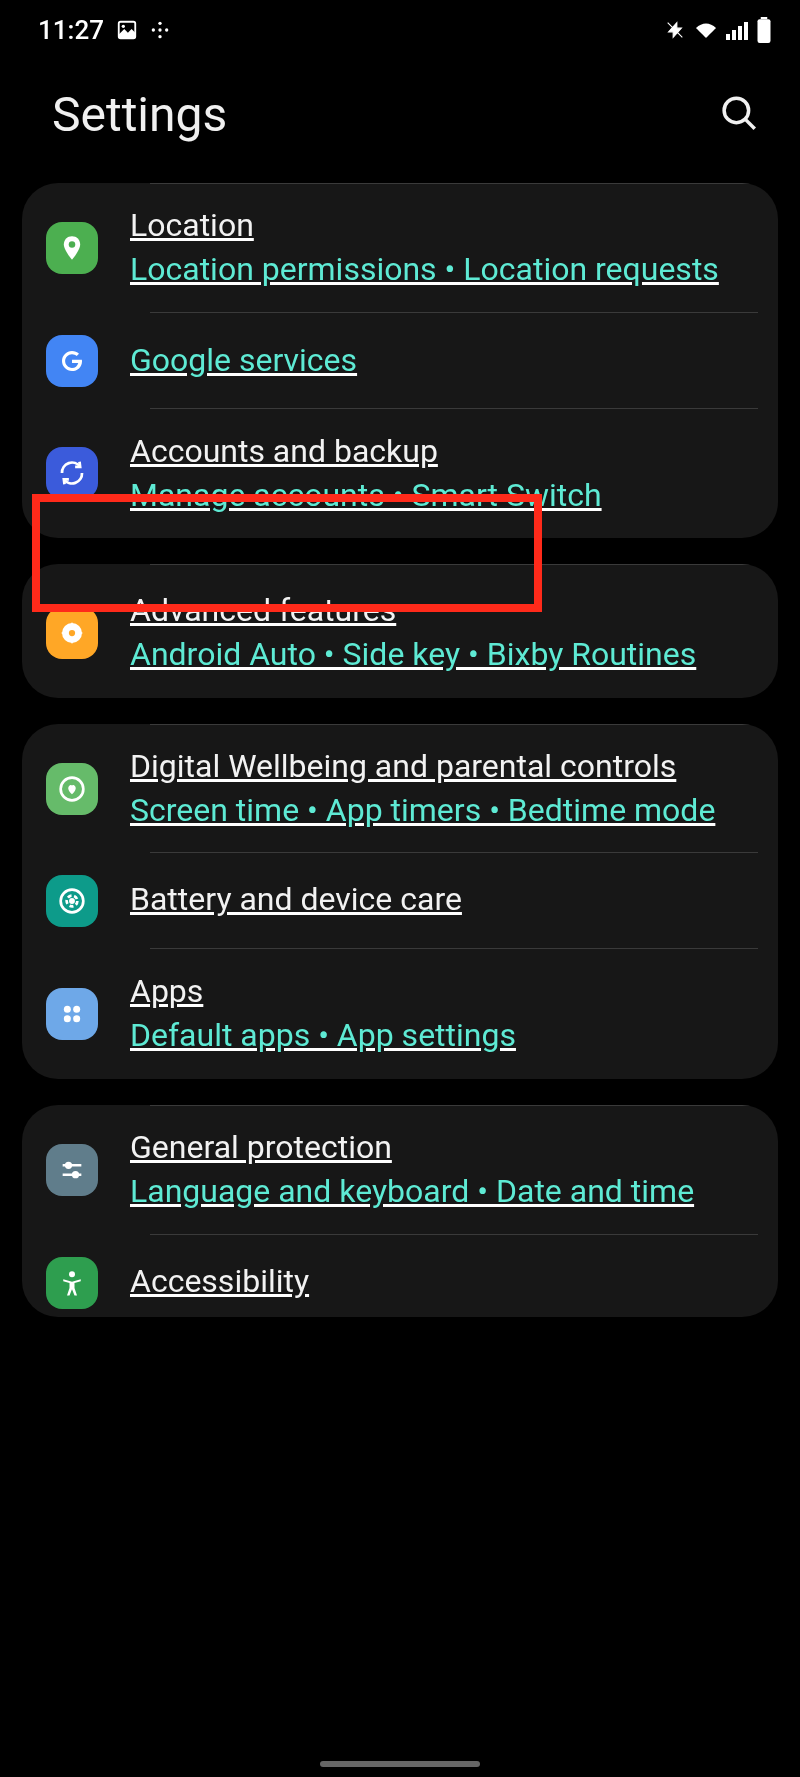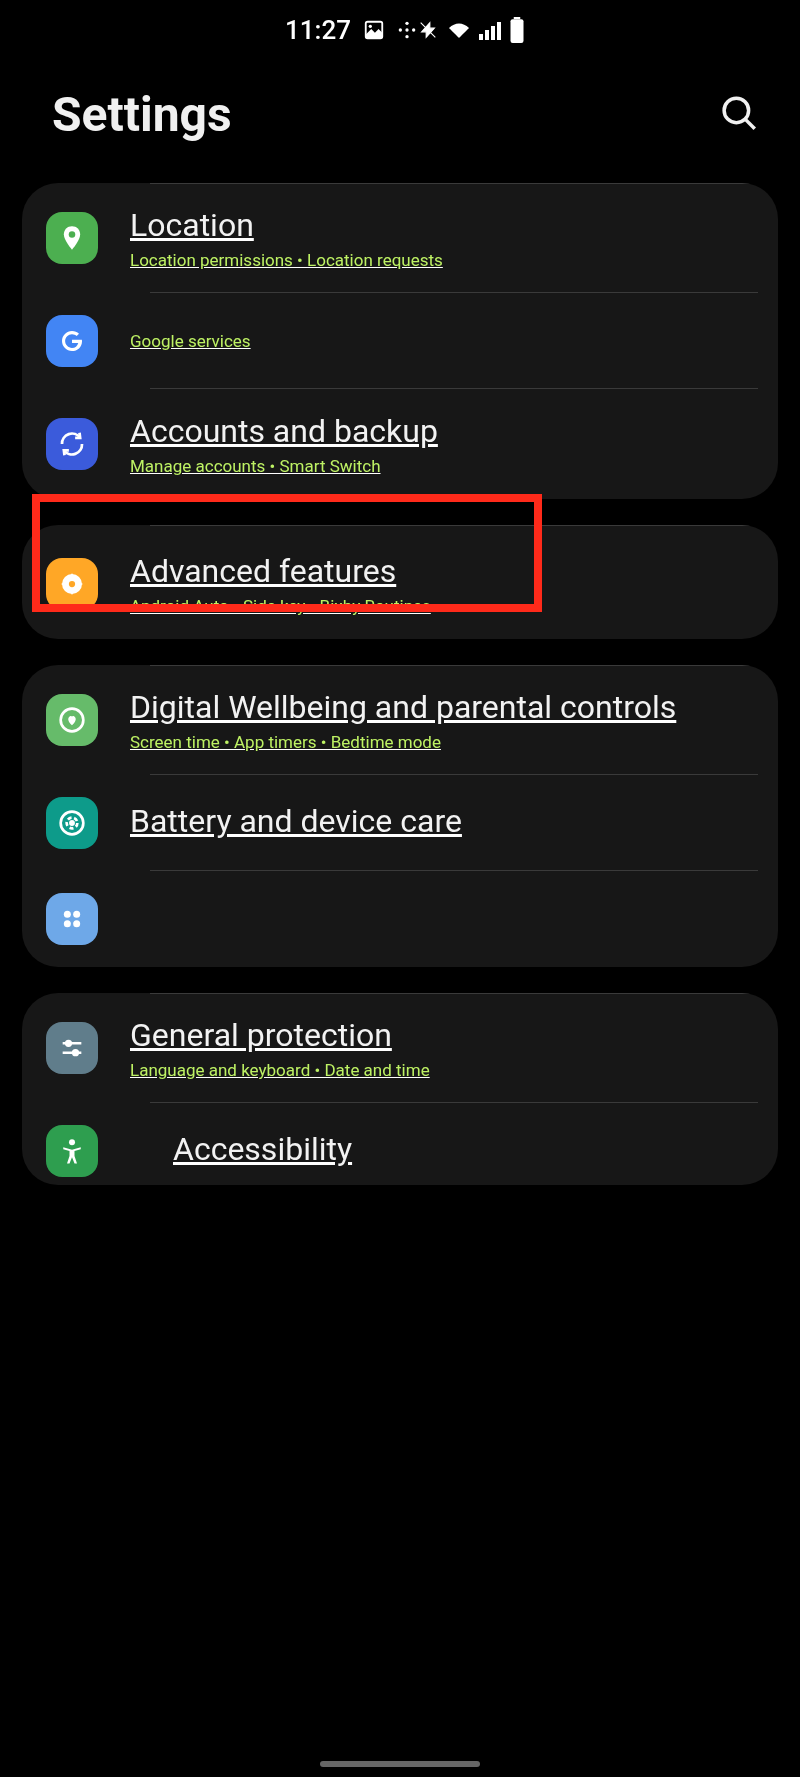--- a/index.html
+++ b/index.html
@@ -14,7 +14,7 @@
   }
   .status-bar {
     display: flex;
-    justify-content: center;
+    justify-content: space-between;
     align-items: center;
     padding: 14px 28px 8px 38px;
     height: 54px;

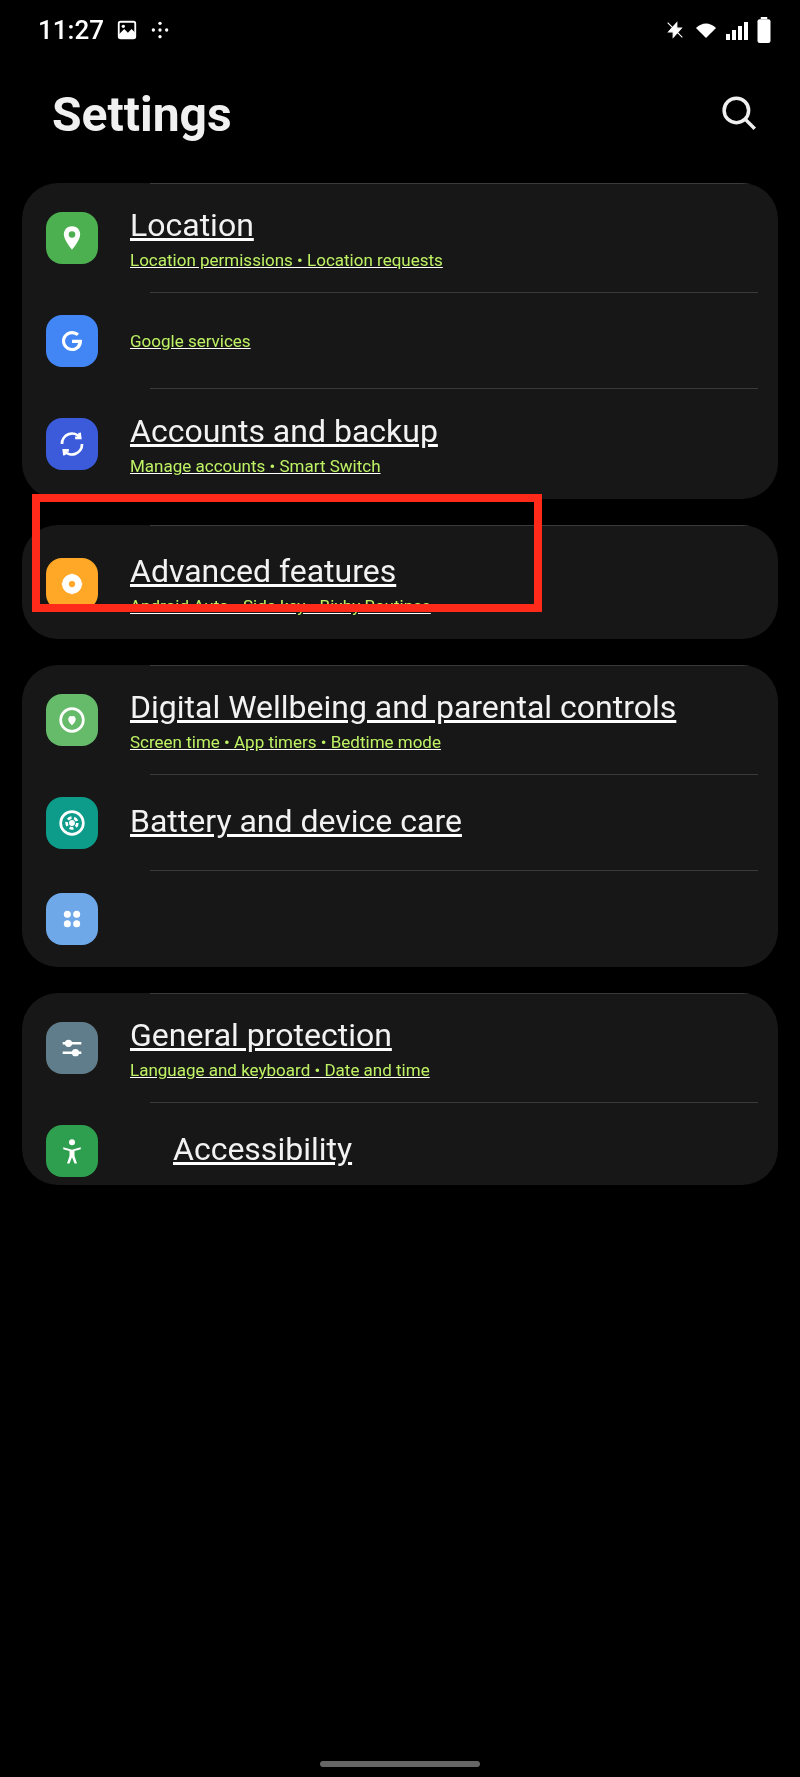--- a/index.html
+++ b/index.html
@@ -40,7 +40,7 @@
   }
   .header-title {
     font-size: 48px;
-    font-weight: 700;
+    font-weight: 400;
     color: #f0f0f0;
     text-align: center;
   }

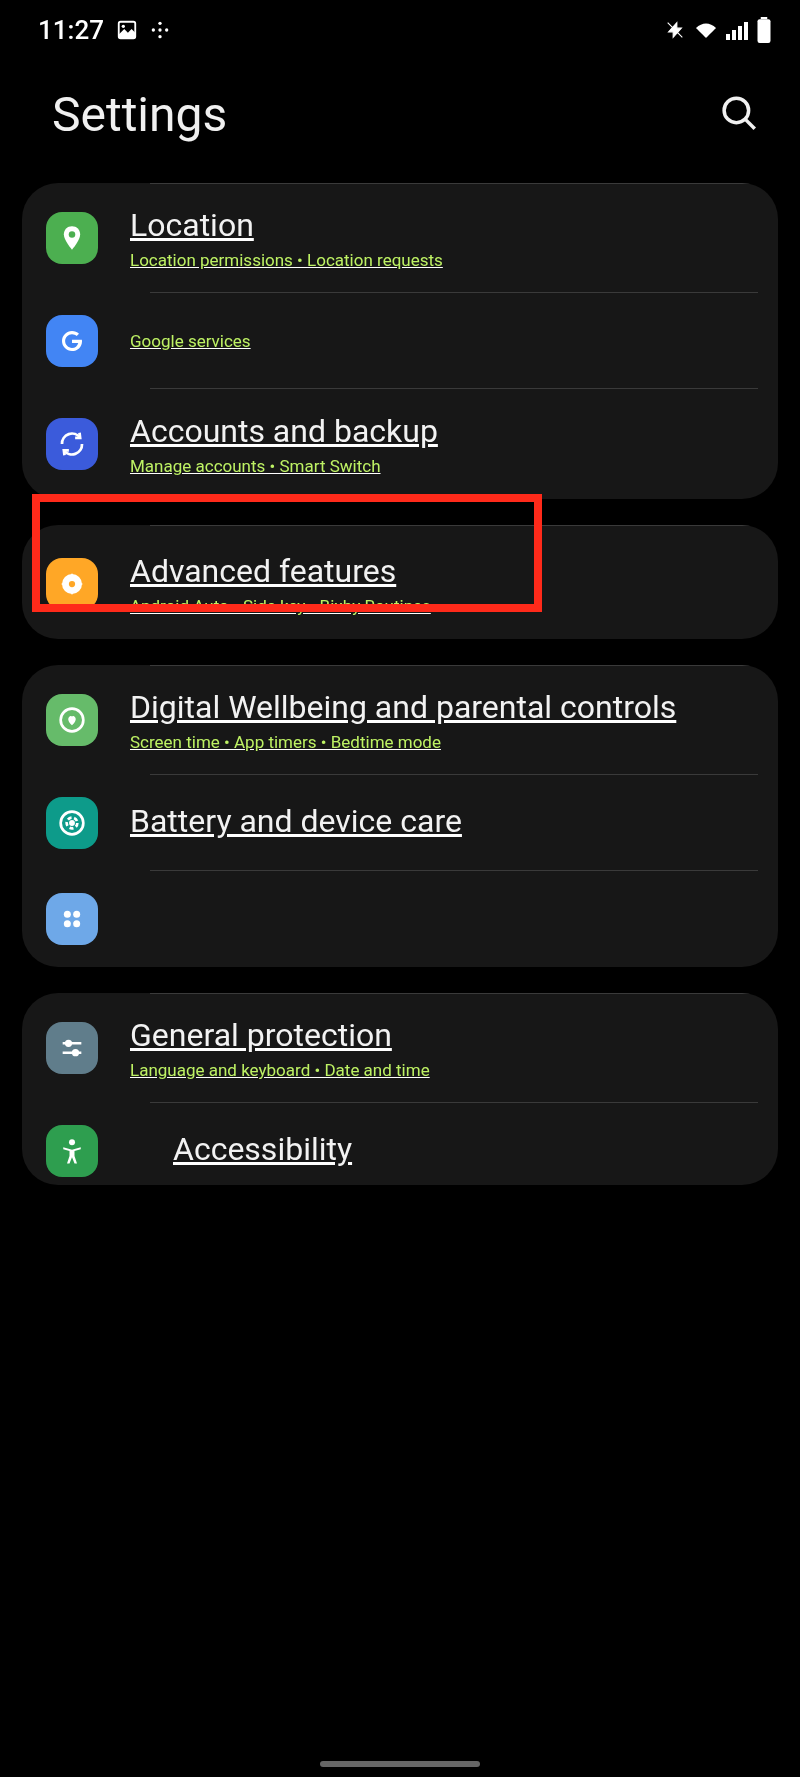--- a/index.html
+++ b/index.html
@@ -97,8 +97,8 @@
     margin-bottom: 4px;
   }
   .item-subtitle {
-    font-size: 17px;
-    color: #bef264;
+    font-size: 32px;
+    color: #5eead4;
     line-height: 1.3;
   }
   .highlight-box {

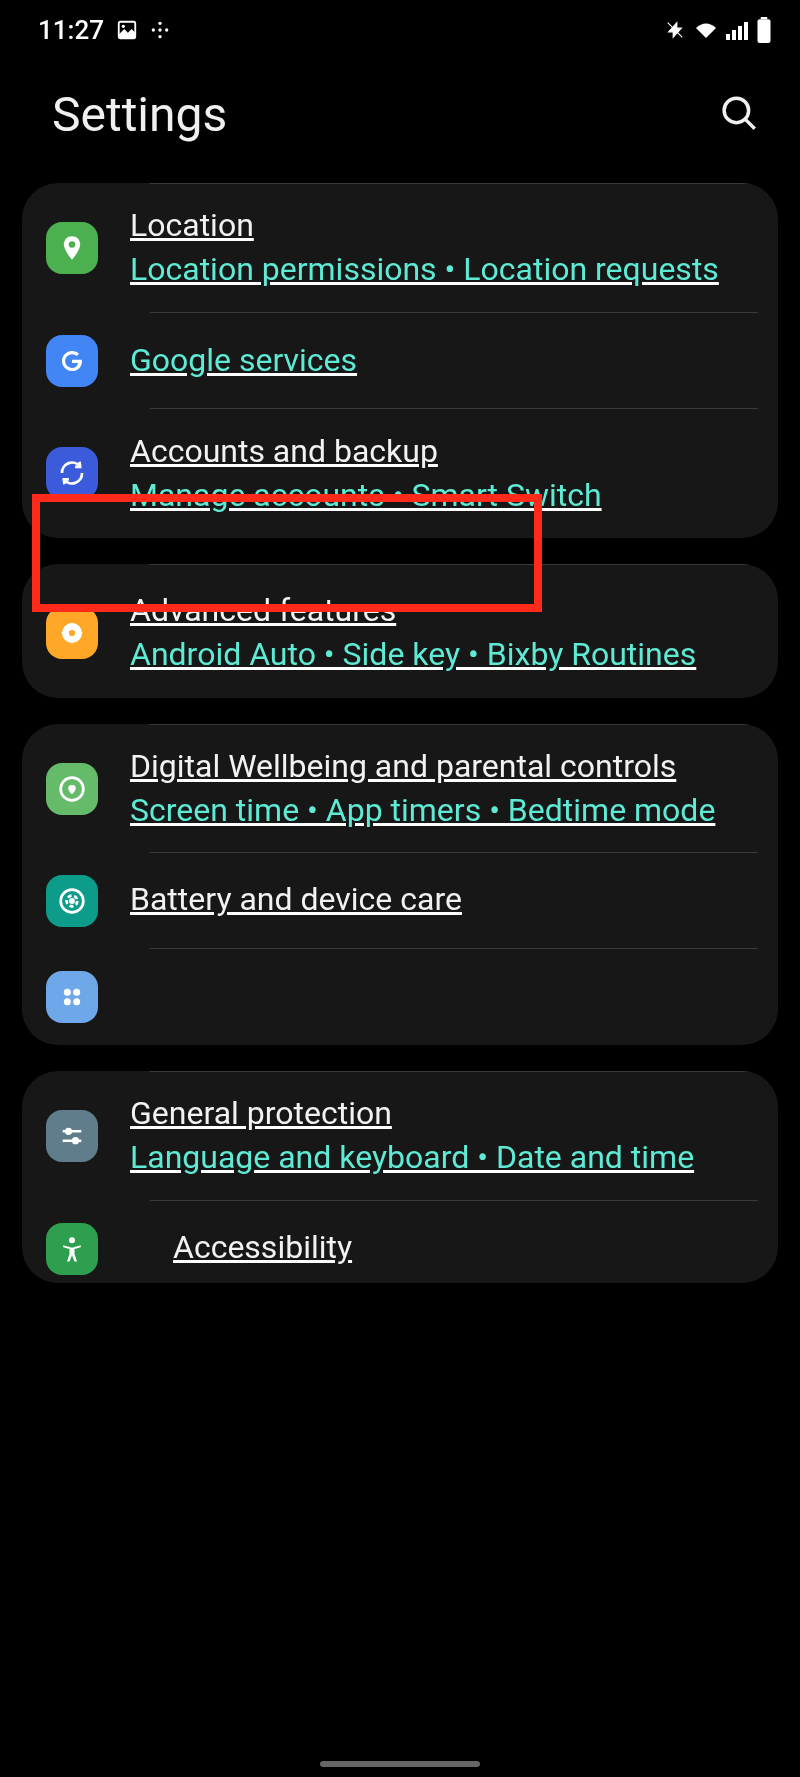--- a/index.html
+++ b/index.html
@@ -283,6 +283,10 @@
             <circle cx="16" cy="16" r="3"></circle>
           </svg>
       </div>
+      <div class="text-wrap">
+        <div class="item-title">Apps</div>
+        <div class="item-subtitle">Default apps  •  App settings</div>
+      </div>
     </div>
   </div>
 

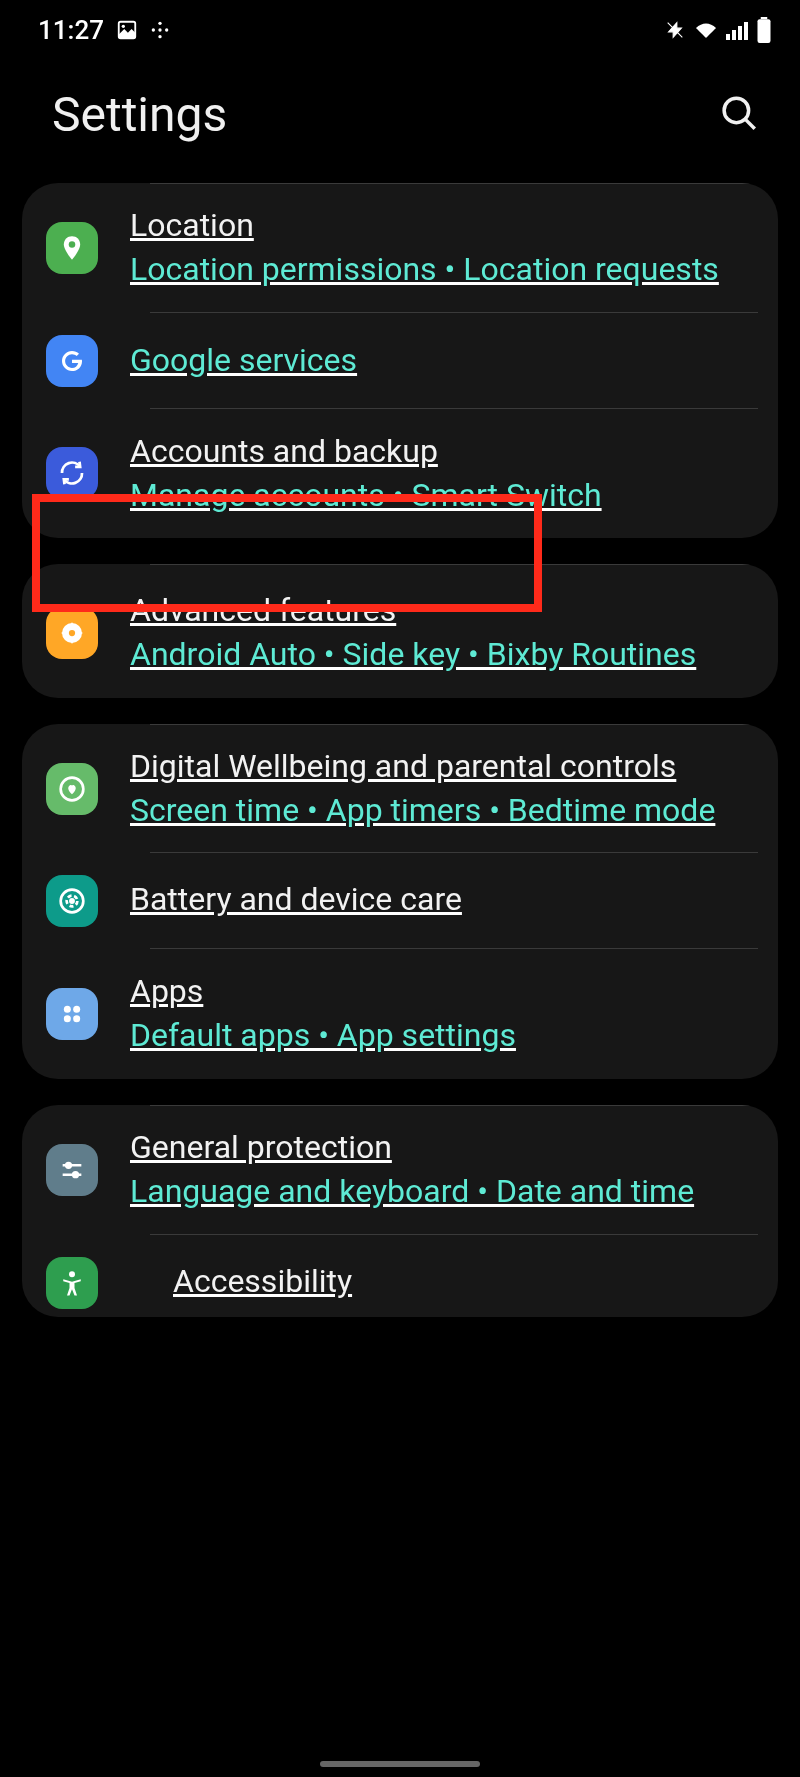--- a/index.html
+++ b/index.html
@@ -305,7 +305,7 @@
         <div class="item-subtitle">Language and keyboard  •  Date and time</div>
       </div>
     </div>
-    <div class="setting-item" style="padding-bottom:8px;gap:43px;">
+    <div class="setting-item" style="padding-bottom:8px;">
       <div class="icon-wrap bg-brightgreen">
         <svg width="30" height="30" viewBox="0 0 24 24" fill="#fff">
             <circle cx="12" cy="5" r="2.4"></circle>

